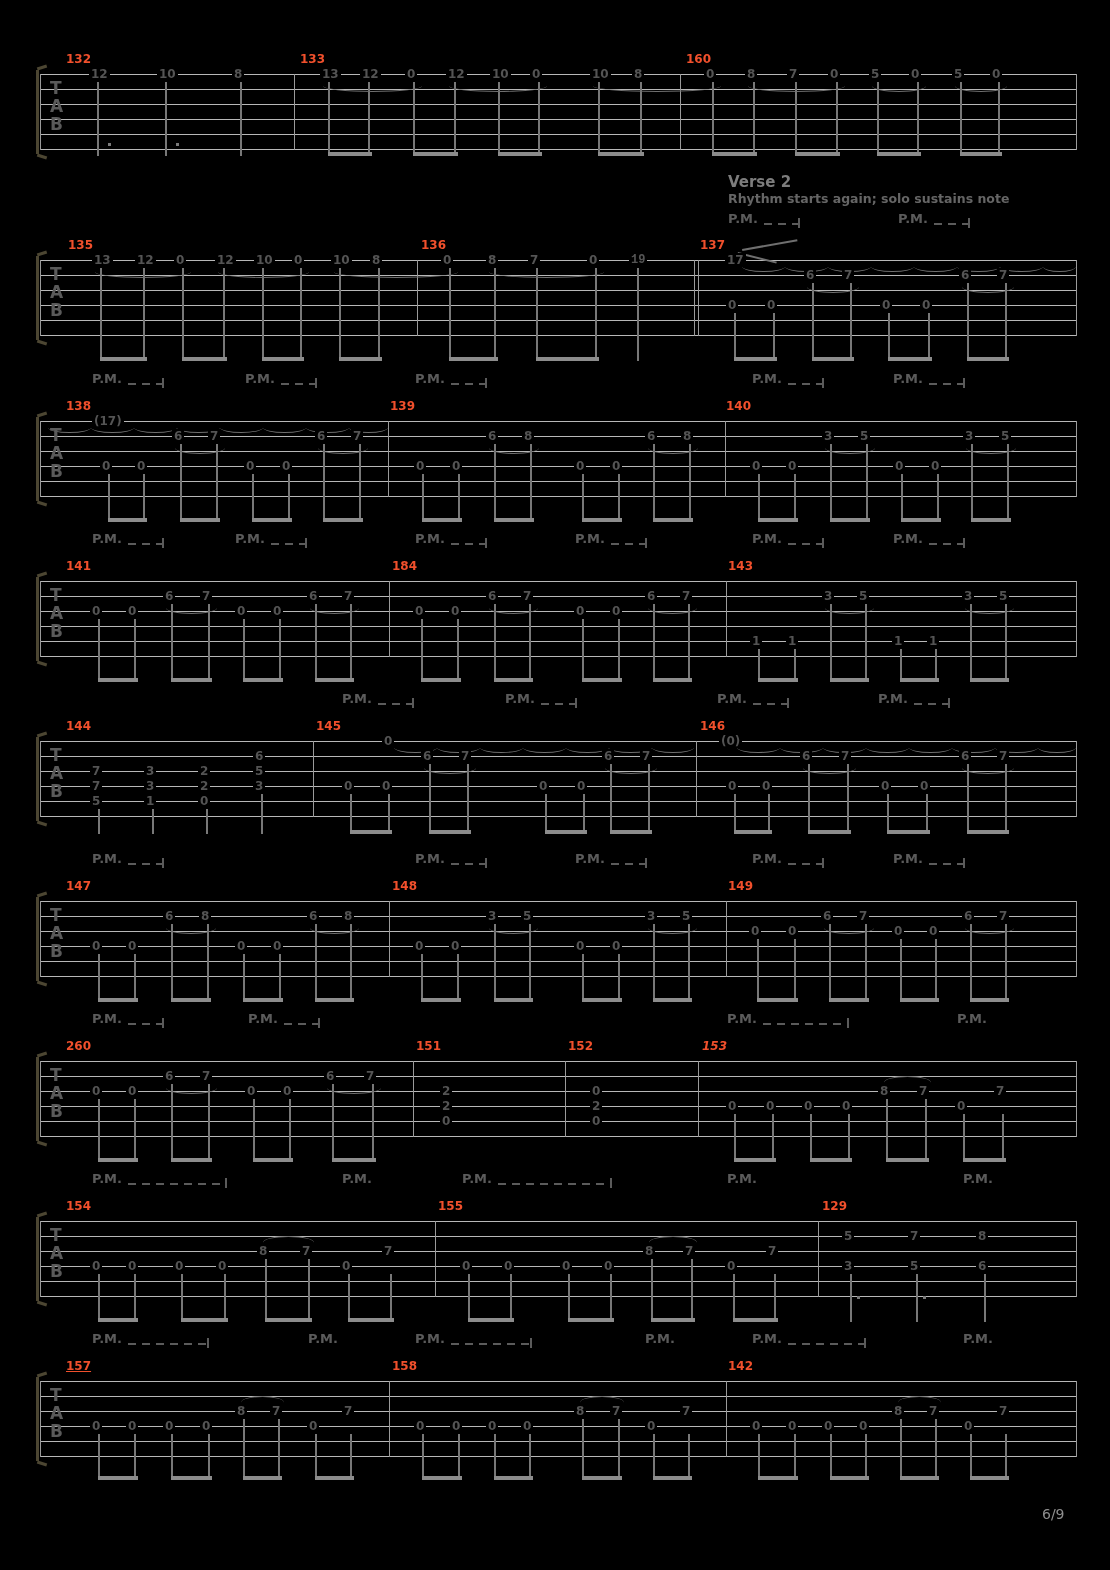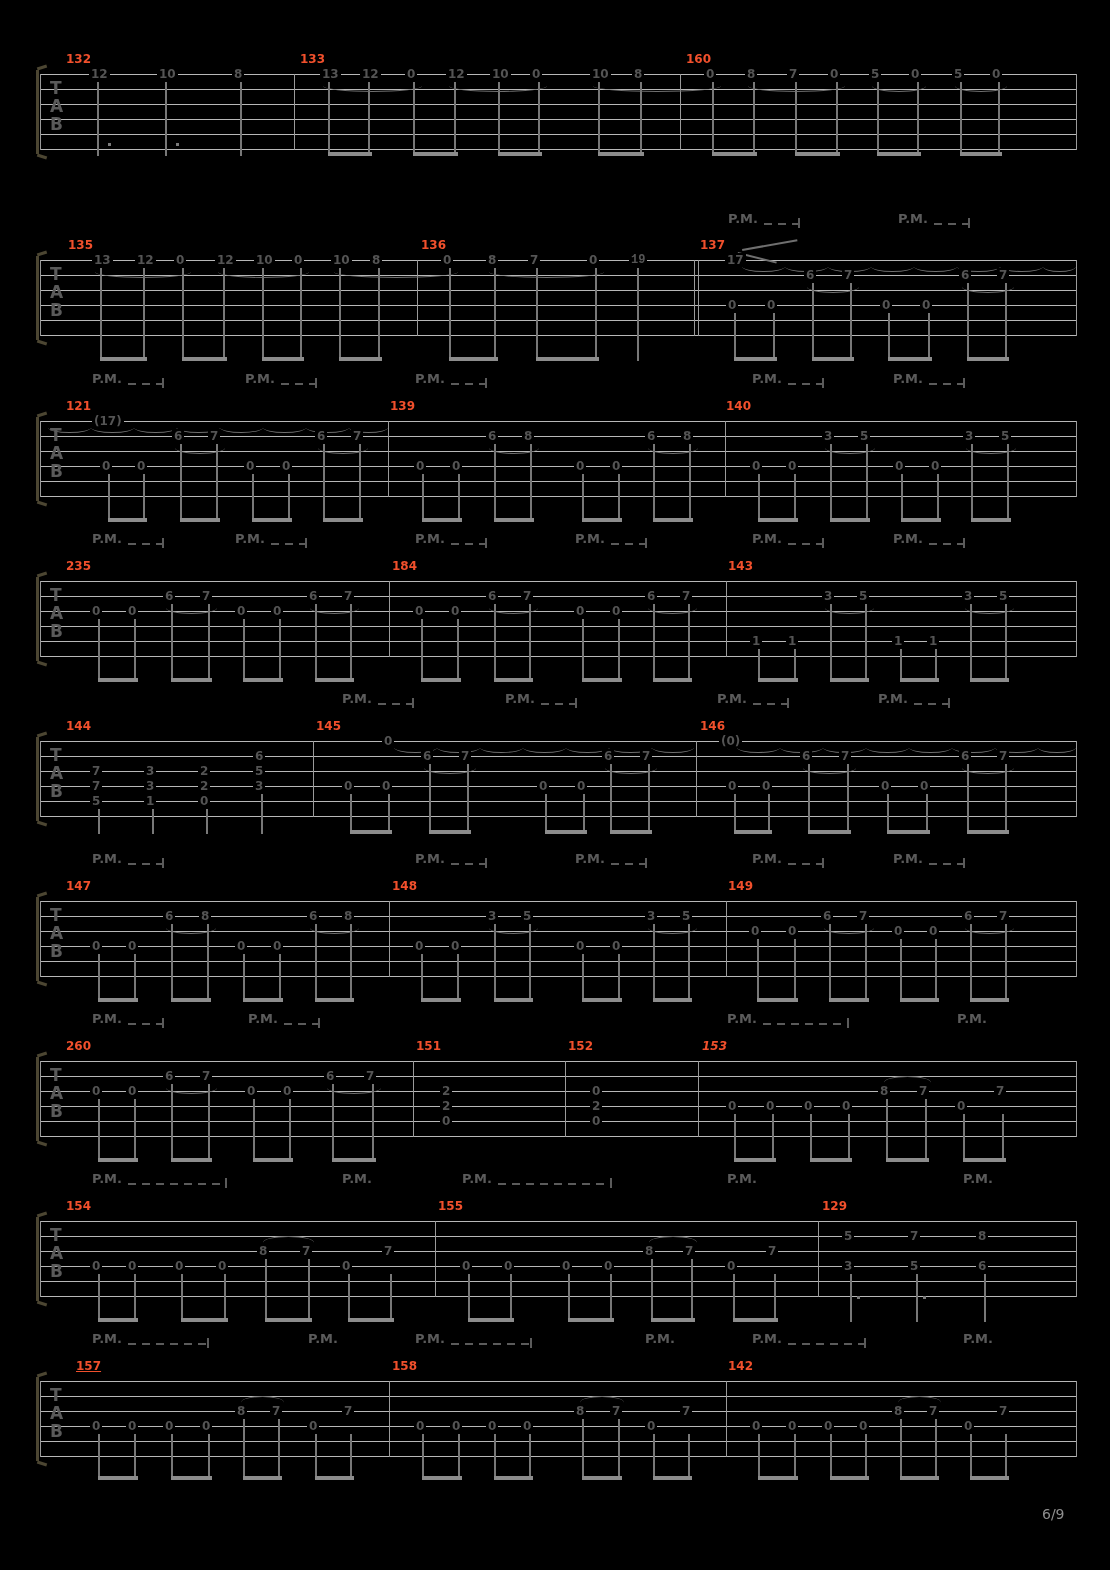--- a/index.html
+++ b/index.html
@@ -22,6 +22,10 @@
 <body>
 
 <div id="score">
+  <div id="verse-block">
+    <div id="verse-title">Verse 2</div>
+    <div id="verse-sub">Rhythm starts again; solo sustains note</div>
+  </div>
   <div id="page-indicator">6/9</div>
 <div class="abs" style="left: 40px; top: 74px; width: 1036px; height: 1px; background: rgb(184, 184, 184);"></div>
     <div class="abs" style="left: 40px; top: 89px; width: 1036px; height: 1px; background: rgb(184, 184, 184);"></div>

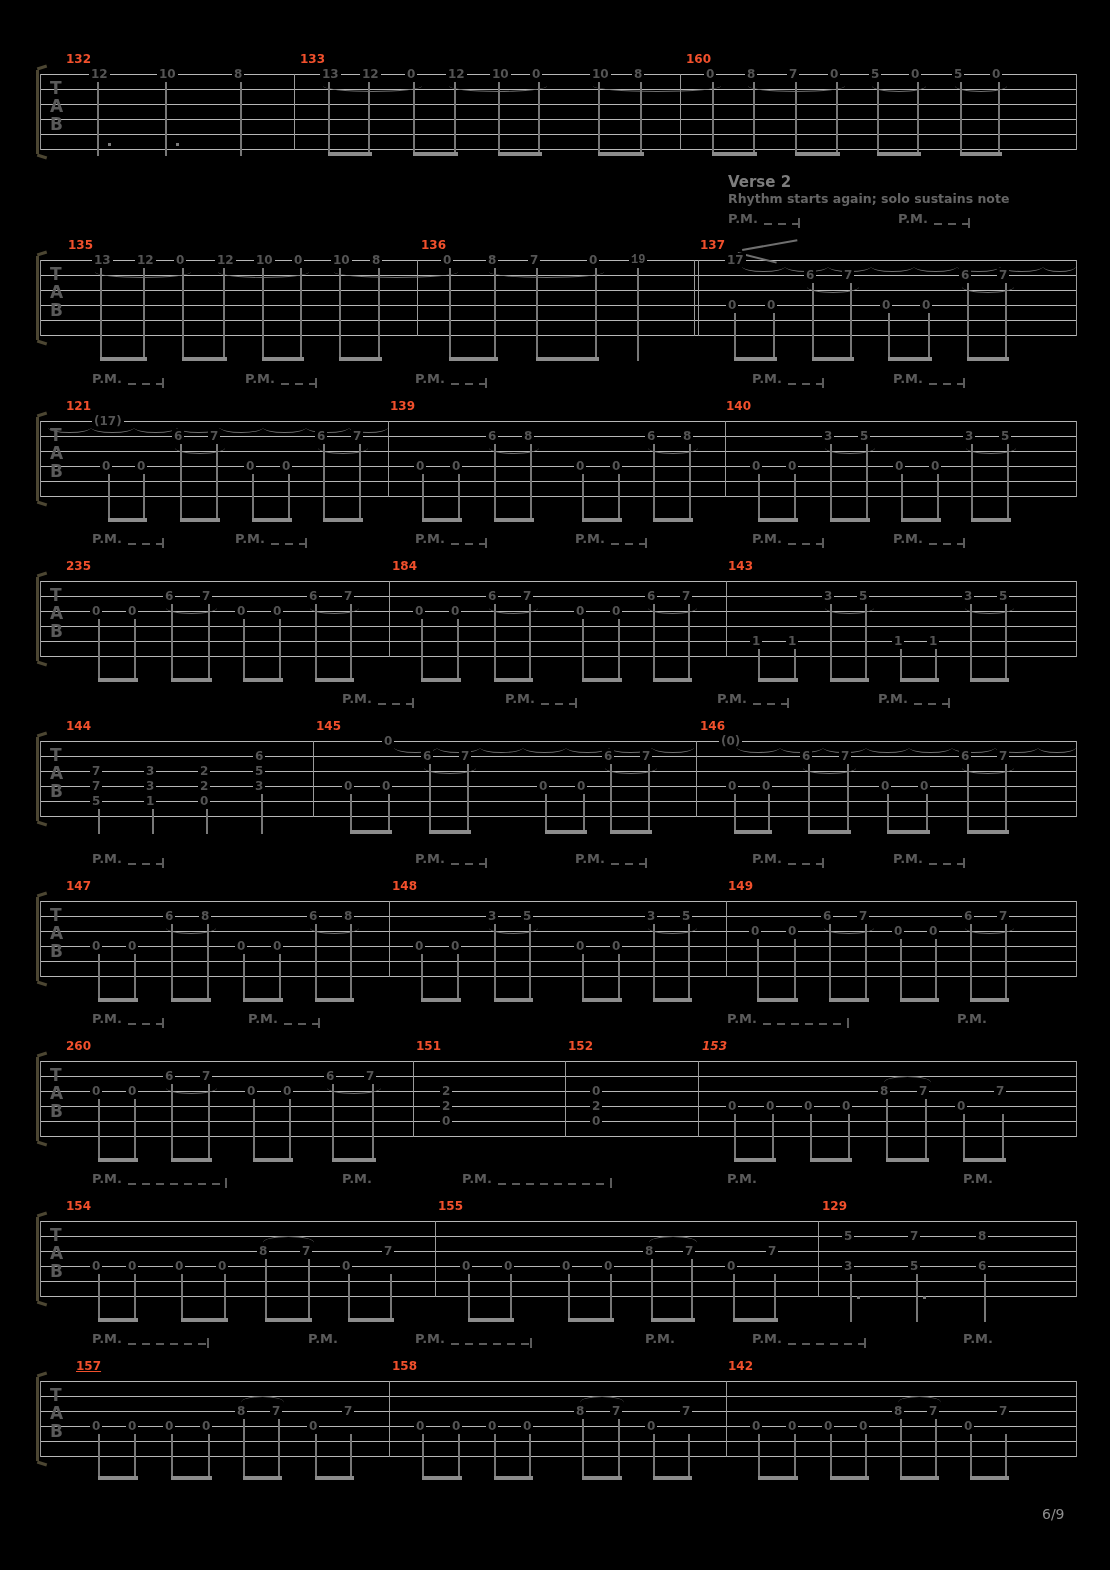--- a/index.html
+++ b/index.html
@@ -211,7 +211,7 @@
     <div class="abs" style="left: 388px; top: 421px; width: 1px; height: 76px; background: rgb(154, 154, 154);"></div>
     <div class="abs" style="left: 725px; top: 421px; width: 1px; height: 76px; background: rgb(154, 154, 154);"></div>
     <div class="abs" style="left: 1076px; top: 421px; width: 1px; height: 76px; background: rgb(154, 154, 154);"></div>
-    <div class="mnum" style="left: 66px; top: 400px;">121</div>
+    <div class="mnum" style="left: 66px; top: 400px;">138</div>
     <div class="mnum" style="left: 390px; top: 400px;">139</div>
     <div class="mnum" style="left: 726px; top: 400px;">140</div>
     <div class="abs" style="left: 108px; top: 474px; width: 2px; height: 48px; background: rgb(120, 120, 120);"></div>

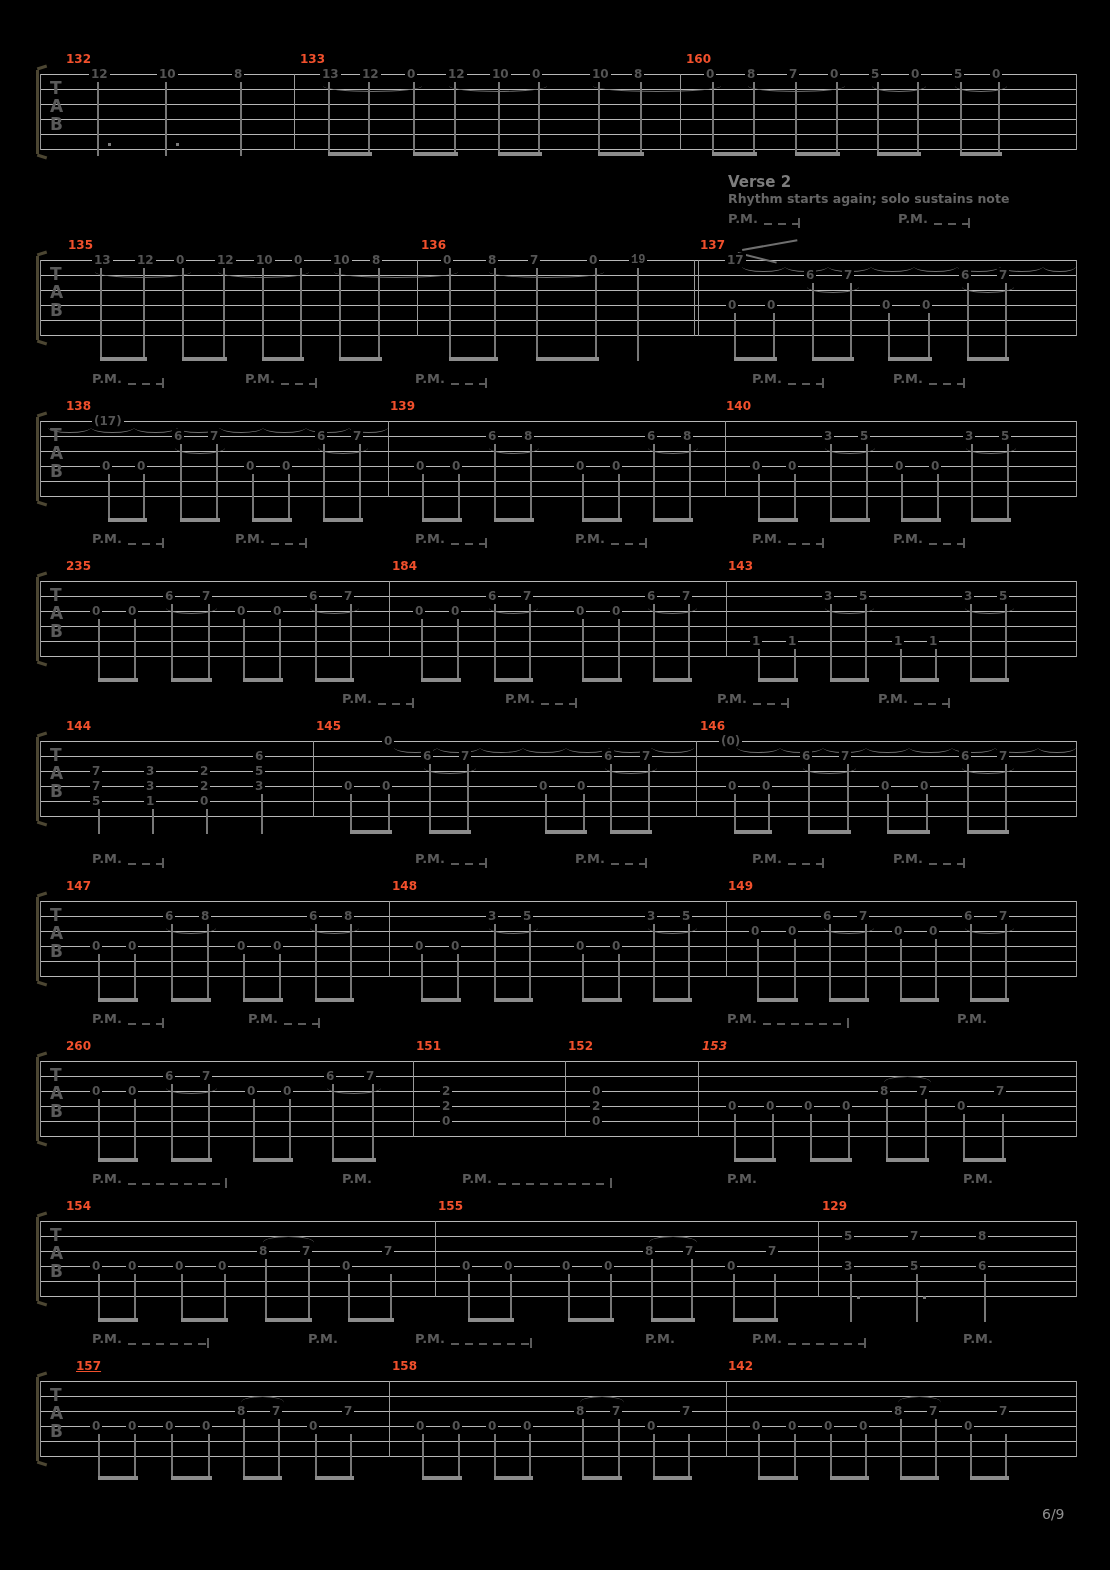--- a/index.html
+++ b/index.html
@@ -320,7 +320,7 @@
     <div class="abs" style="left: 389px; top: 581px; width: 1px; height: 76px; background: rgb(154, 154, 154);"></div>
     <div class="abs" style="left: 726px; top: 581px; width: 1px; height: 76px; background: rgb(154, 154, 154);"></div>
     <div class="abs" style="left: 1076px; top: 581px; width: 1px; height: 76px; background: rgb(154, 154, 154);"></div>
-    <div class="mnum" style="left: 66px; top: 560px;">235</div>
+    <div class="mnum" style="left: 66px; top: 560px;">141</div>
     <div class="mnum" style="left: 392px; top: 560px;">184</div>
     <div class="mnum" style="left: 728px; top: 560px;">143</div>
     <div class="abs" style="left: 98px; top: 619px; width: 2px; height: 63px; background: rgb(120, 120, 120);"></div>

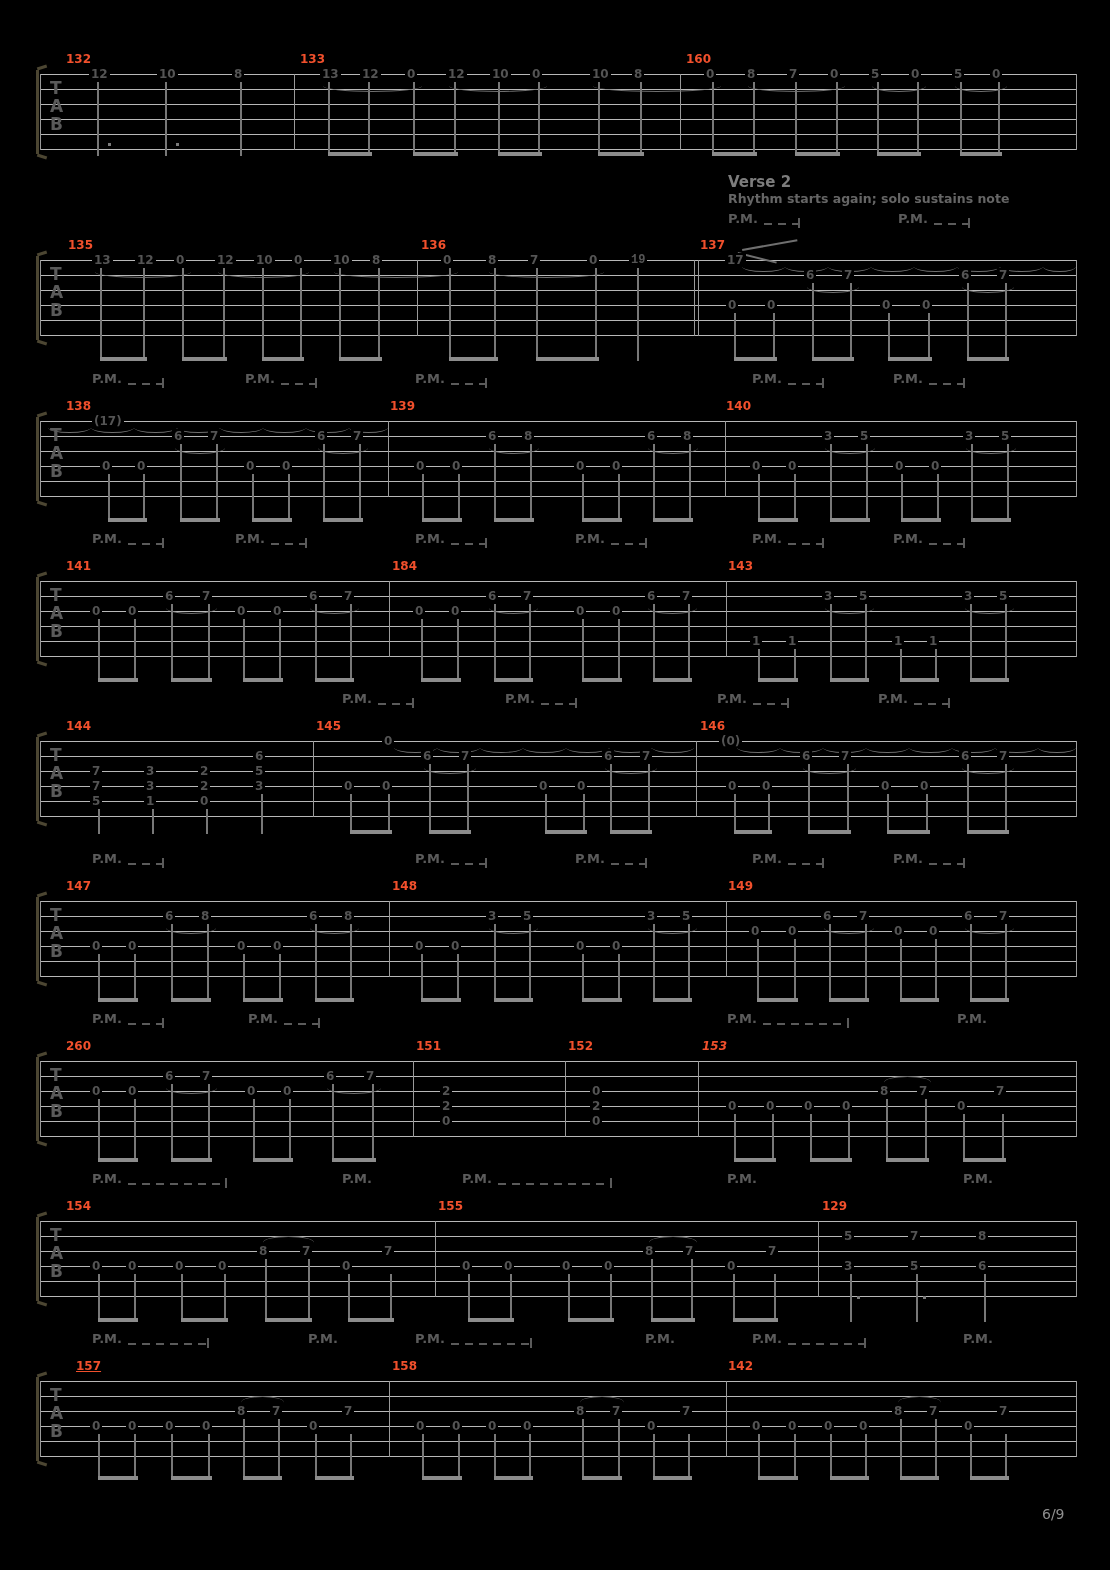--- a/index.html
+++ b/index.html
@@ -792,7 +792,7 @@
     <div class="abs" style="left: 389px; top: 1381px; width: 1px; height: 76px; background: rgb(154, 154, 154);"></div>
     <div class="abs" style="left: 726px; top: 1381px; width: 1px; height: 76px; background: rgb(154, 154, 154);"></div>
     <div class="abs" style="left: 1076px; top: 1381px; width: 1px; height: 76px; background: rgb(154, 154, 154);"></div>
-    <div class="mnum" style="left: 76px; top: 1360px; text-decoration: underline;">157</div>
+    <div class="mnum" style="left: 66px; top: 1360px; text-decoration: underline;">157</div>
     <div class="mnum" style="left: 392px; top: 1360px;">158</div>
     <div class="mnum" style="left: 728px; top: 1360px;">142</div>
     <div class="abs" style="left: 98px; top: 1434px; width: 2px; height: 46px; background: rgb(120, 120, 120);"></div>

